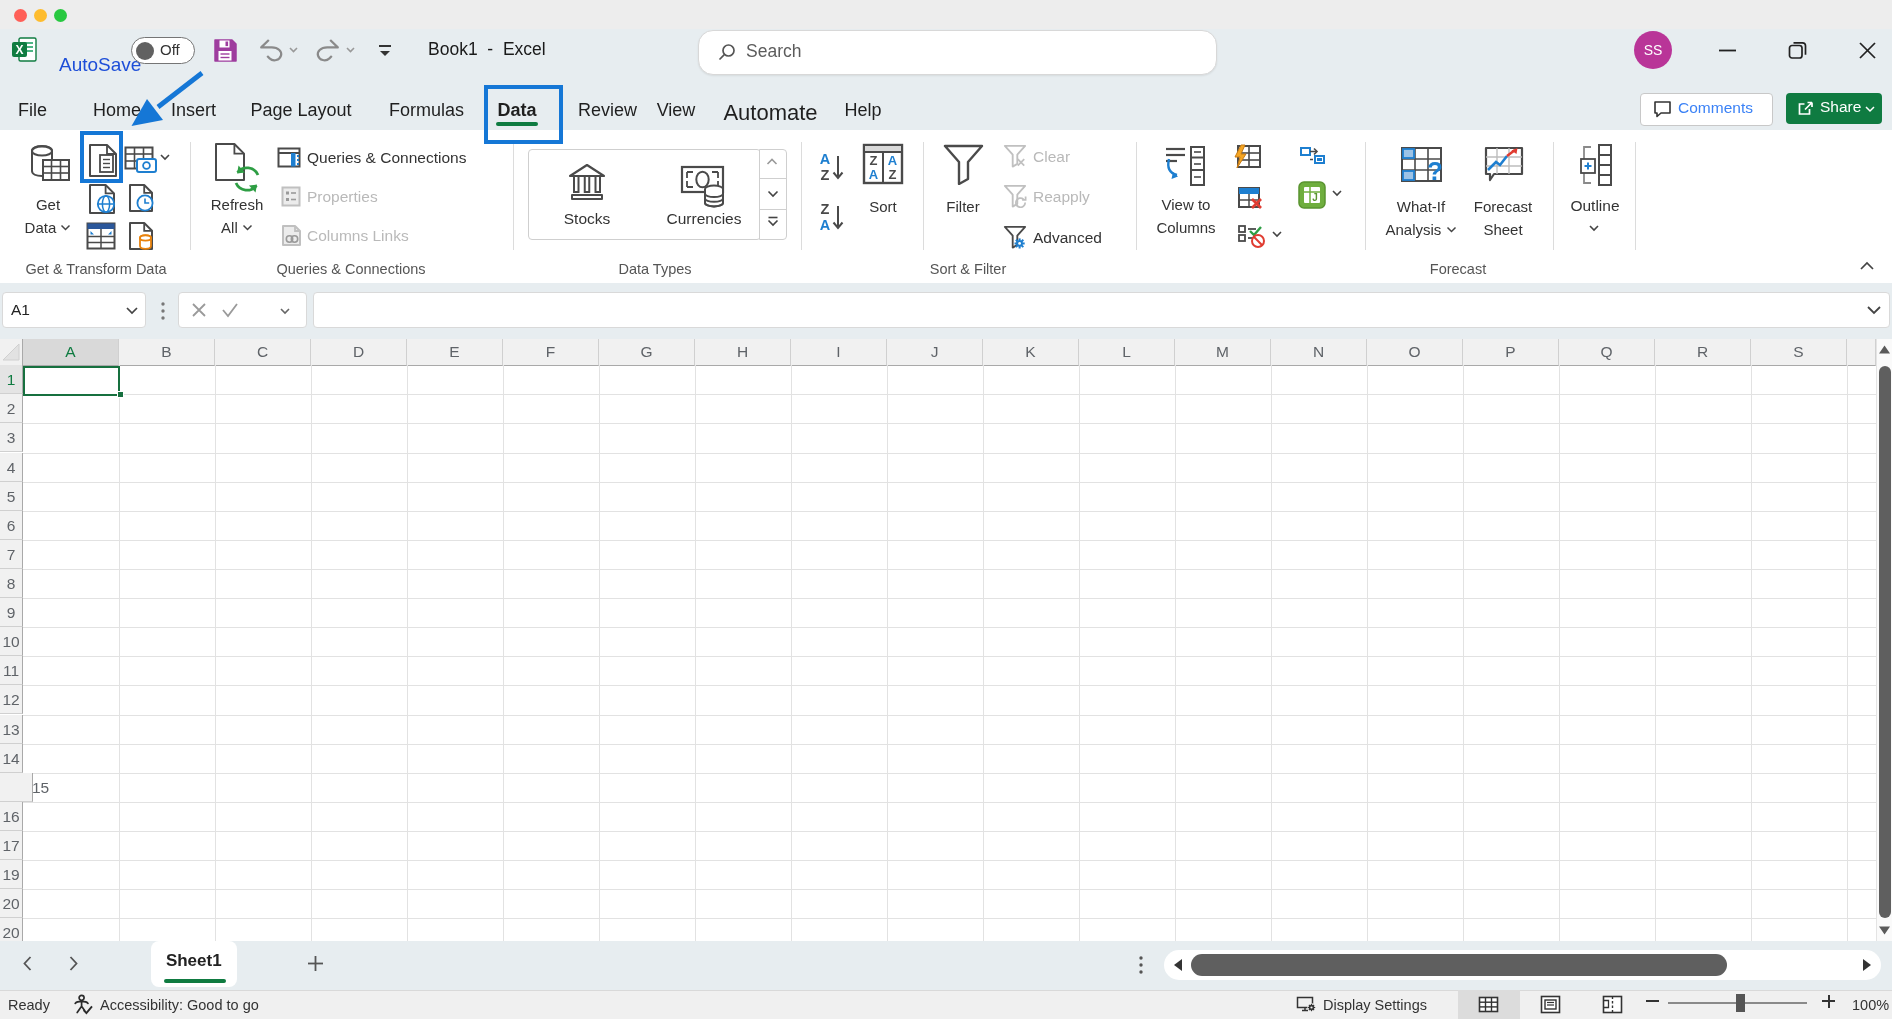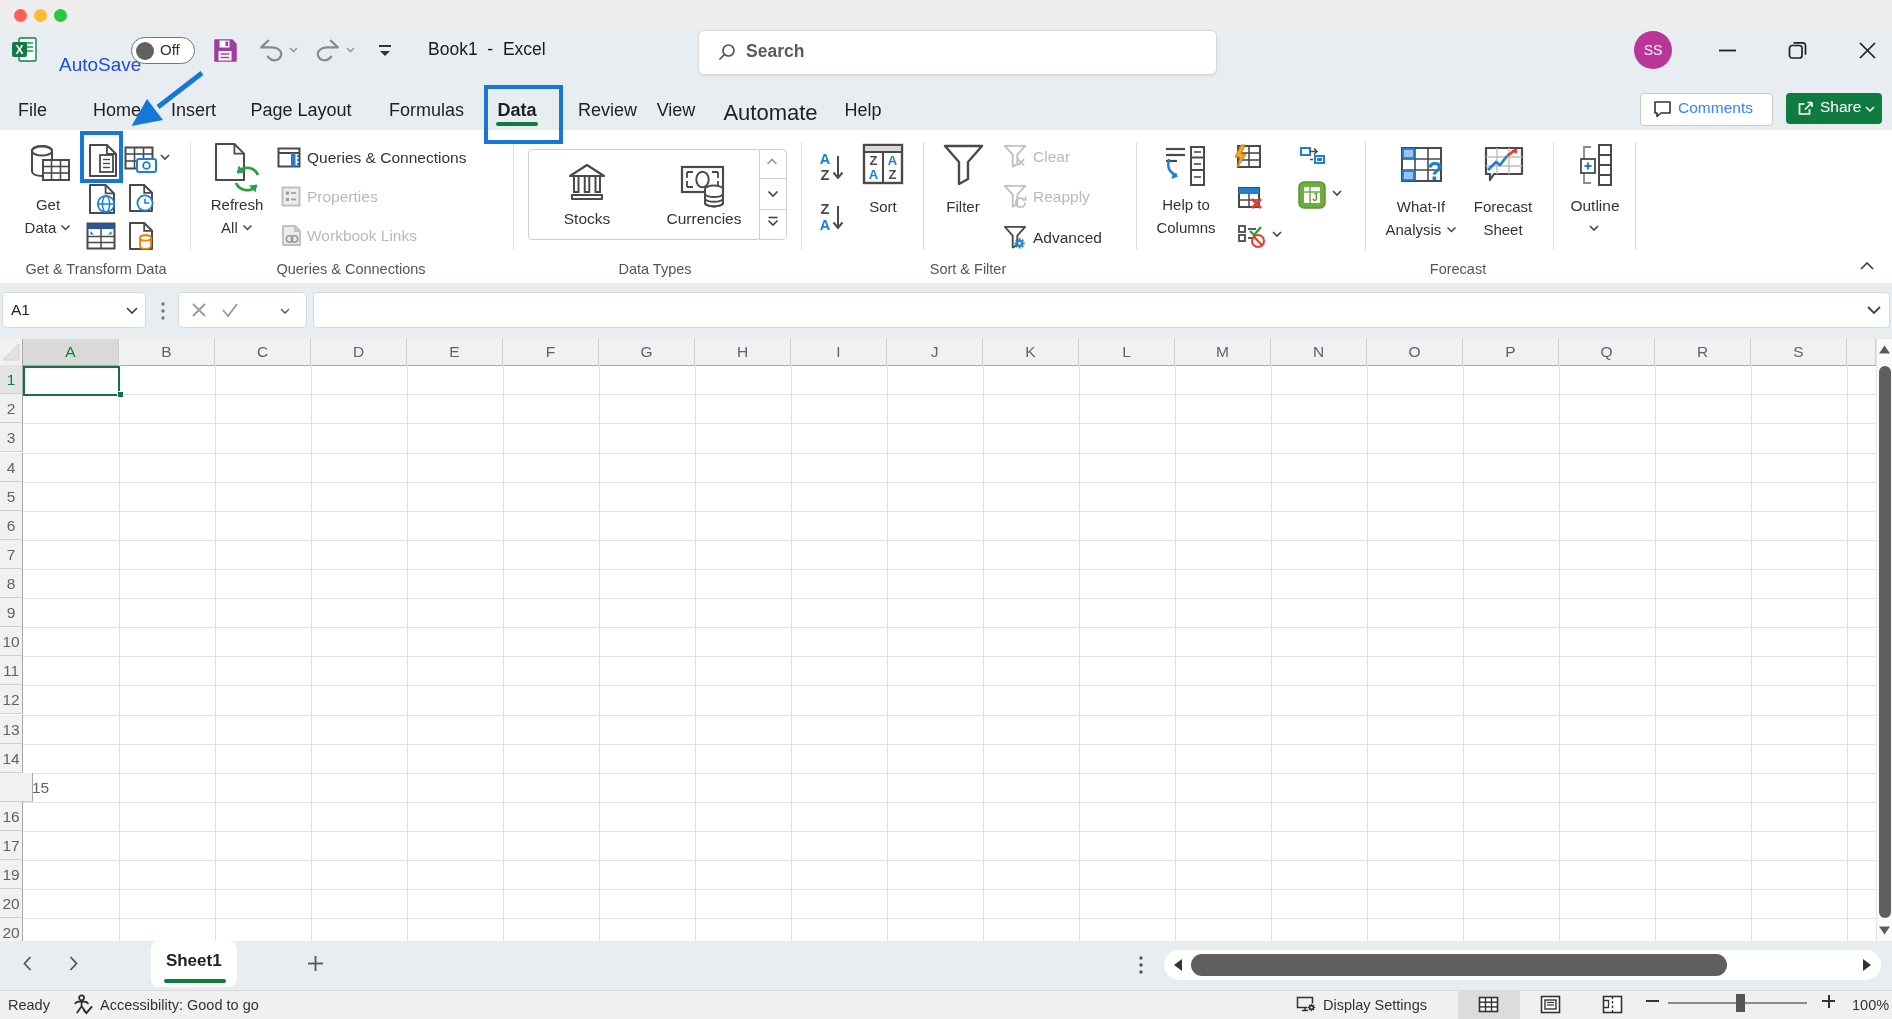--- a/index.html
+++ b/index.html
@@ -76,7 +76,7 @@
     </svg>
   </div>
 <div class="ab" style="left:428px;top:39px;font-size:17.5px;color:#1a1a1a;">Book1&nbsp; -&nbsp; Excel</div>
-<div class="ab" style="left:698px;top:30px;width:517px;height:43px;background:#fff;border:1px solid #d8d8d8;border-radius:6px;box-shadow:0 1px 2px rgba(0,0,0,.08);font-weight:bold;">
+<div class="ab" style="left:698px;top:30px;width:517px;height:43px;background:#fff;border:1px solid #d8d8d8;border-radius:15px;box-shadow:0 1px 2px rgba(0,0,0,.08);">
 <svg width="20" height="20" viewBox="0 0 20 20" style="position:absolute;left:18px;top:11px;">
 <circle cx="11.5" cy="8.5" r="5.5" fill="none" stroke="#555" stroke-width="1.7"></circle>
 <line x1="7.3" y1="12.7" x2="2.5" y2="17.5" stroke="#555" stroke-width="1.7"></line>

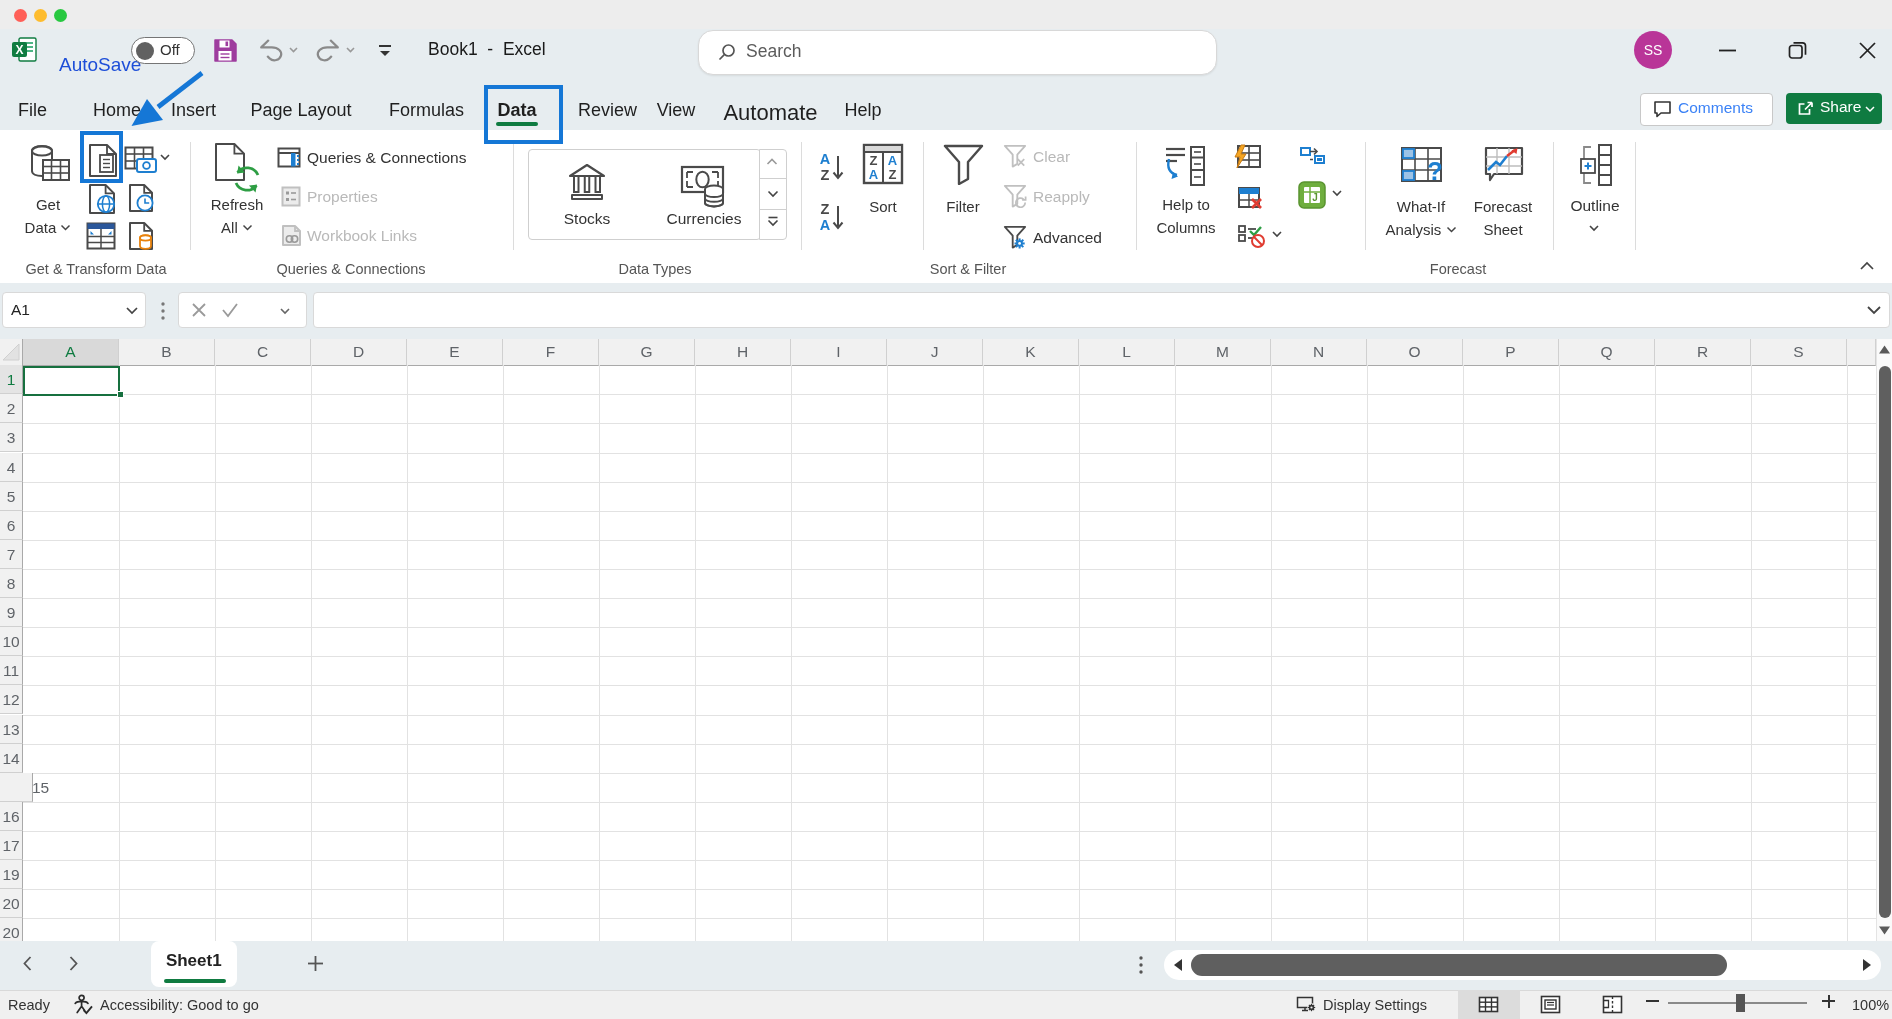--- a/index.html
+++ b/index.html
@@ -392,7 +392,7 @@
 <line x1="31" y1="32" x2="38" y2="32" stroke="#4a4a4a" stroke-width="1.6"></line>
 </svg>
   </div>
-<div class="btxt" style="left:1151px;top:197px;width:70px;">Help to</div>
+<div class="btxt" style="left:1151px;top:197px;width:70px;">View to</div>
 <div class="btxt" style="left:1151px;top:220px;width:70px;">Columns</div>
 <div class="ic" style="left:1233px;top:144px;">
     <svg width="29" height="25" viewBox="0 0 29 25">

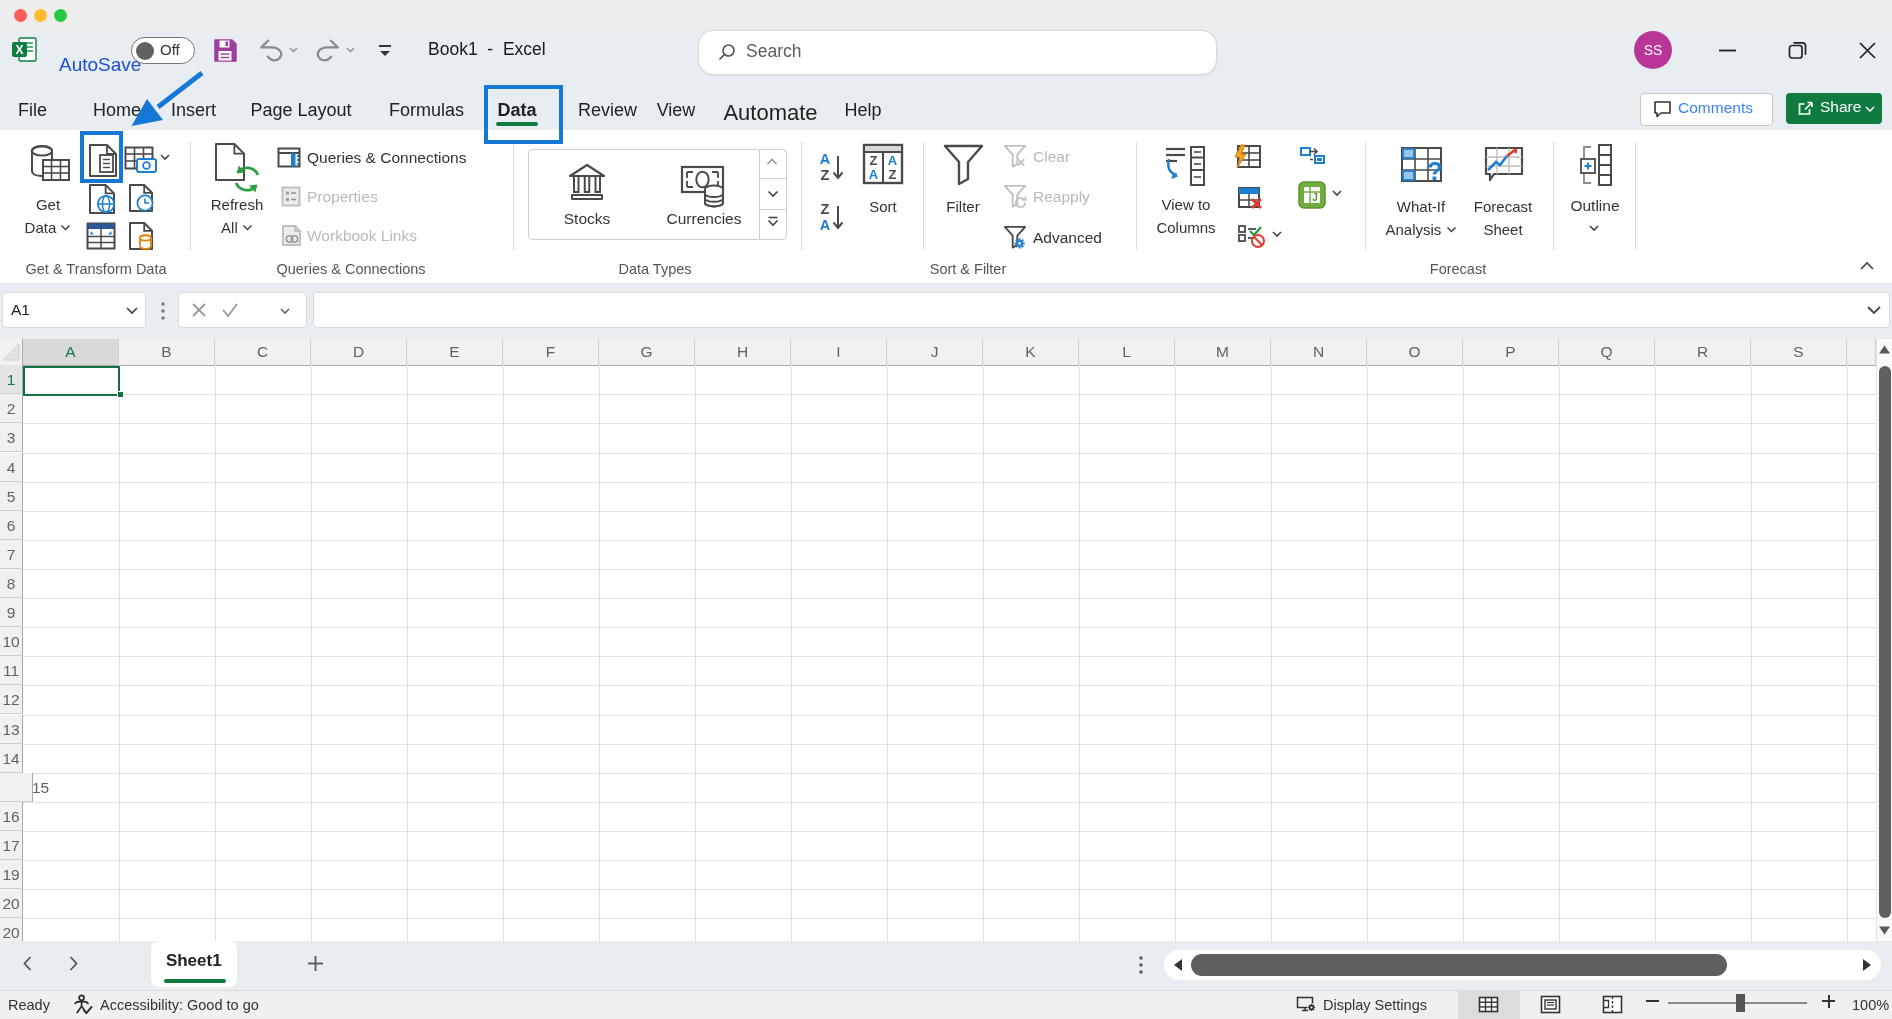--- a/index.html
+++ b/index.html
@@ -271,7 +271,7 @@
 <circle cx="13.5" cy="15" r="3.2" fill="none" stroke="#9a9a9a" stroke-width="1.6"></circle>
 </svg>
   </div>
-<div class="itxt gray" style="left:307px;top:228px;font-size:15.5px;">Workbook Links</div>
+<div class="itxt gray" style="left:307px;top:228px;font-size:15.5px;">Columns Links</div>
 <div class="ab" style="left:528px;top:149px;width:231px;height:89px;background:#fff;border:1px solid #cfcfcf;border-radius:4px;"></div>
 <div class="ic" style="left:566px;top:161px;">
     <svg width="42" height="42" viewBox="0 0 42 42">

